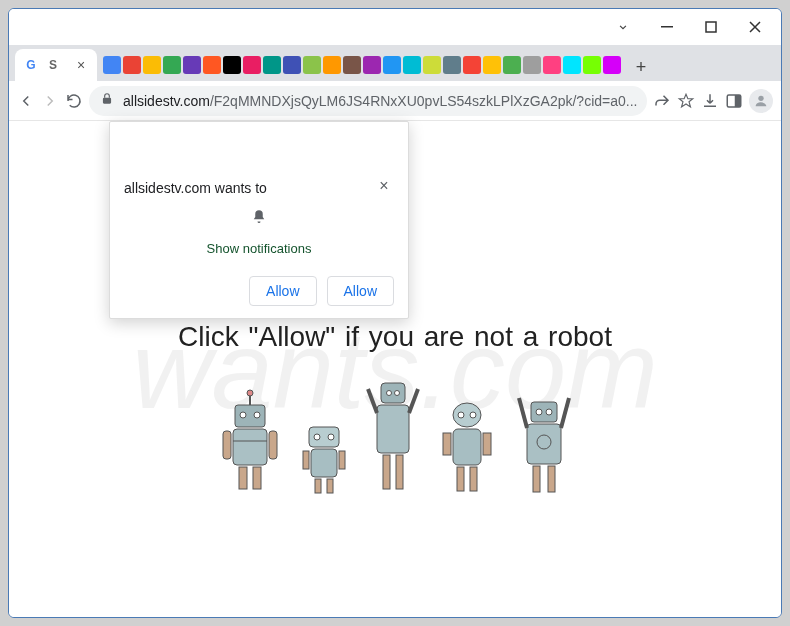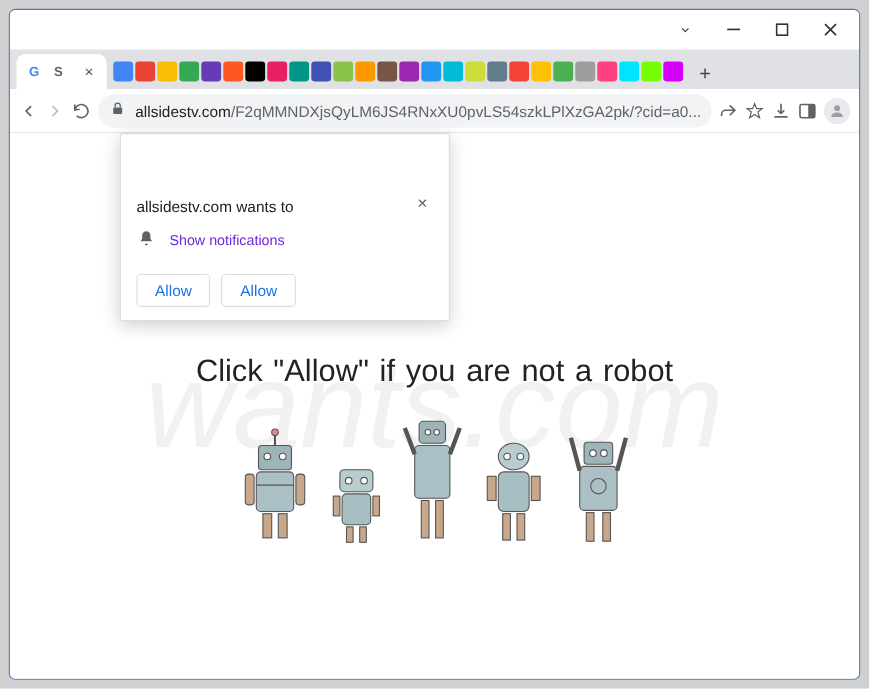--- a/index.html
+++ b/index.html
@@ -170,8 +170,9 @@
   align-items:center;
   gap:12px;
   margin-top:12px;
-  color:#6d28d9;
+  color:#14532d;
   font-size:13px;
+  flex-direction:column;
 }
 .permission-actions {
   display:flex;

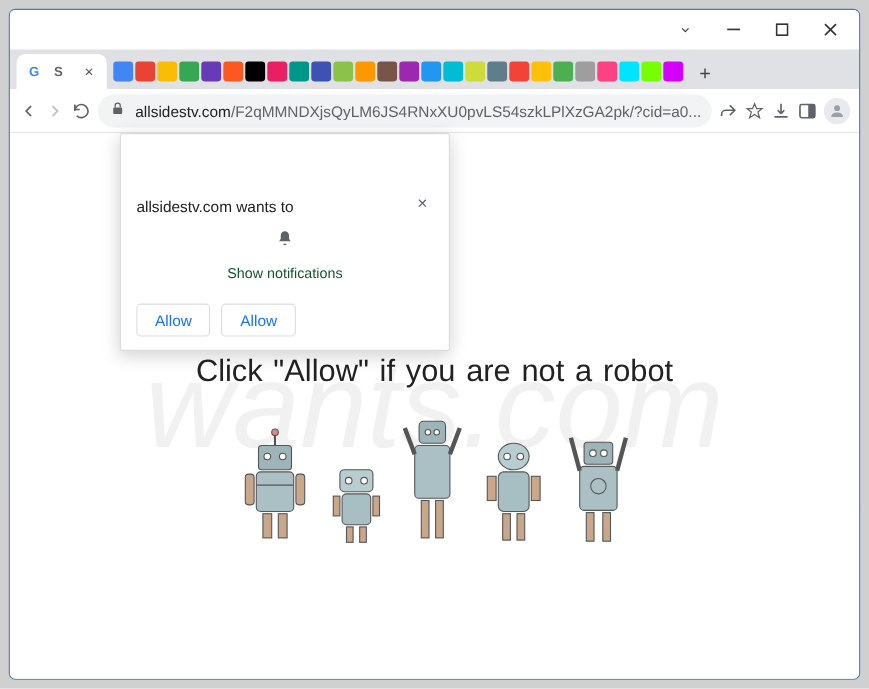--- a/index.html
+++ b/index.html
@@ -177,6 +177,7 @@
 .permission-actions {
   display:flex;
   gap:10px;
+  justify-content:flex-end;
   margin-top:20px;
 }
 .perm-btn {

